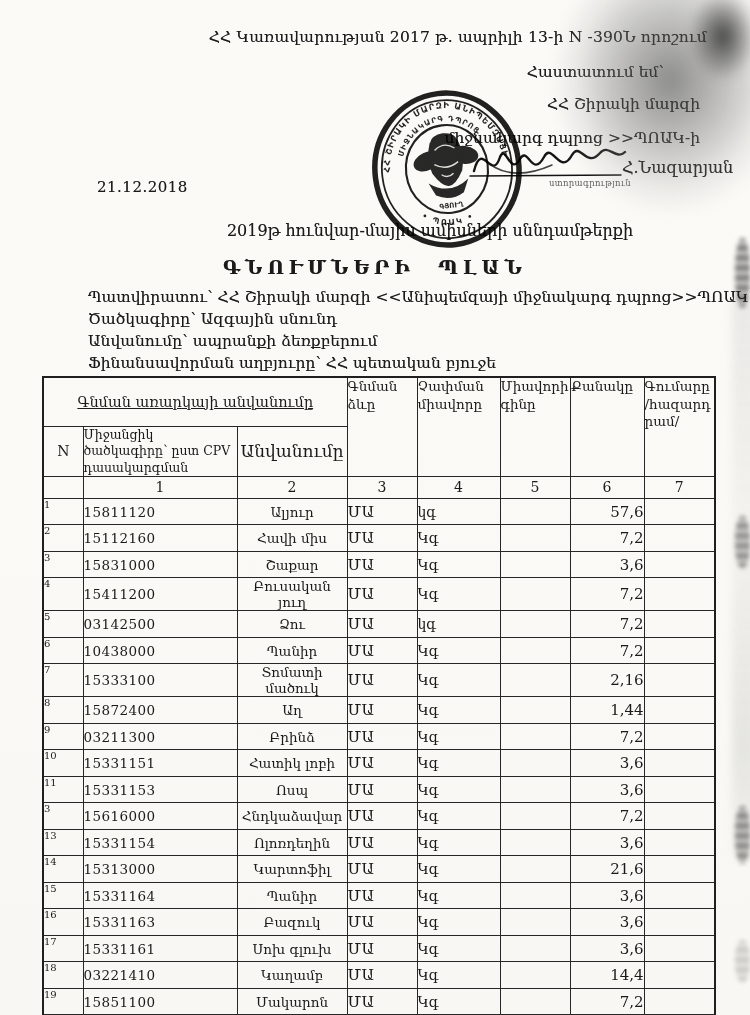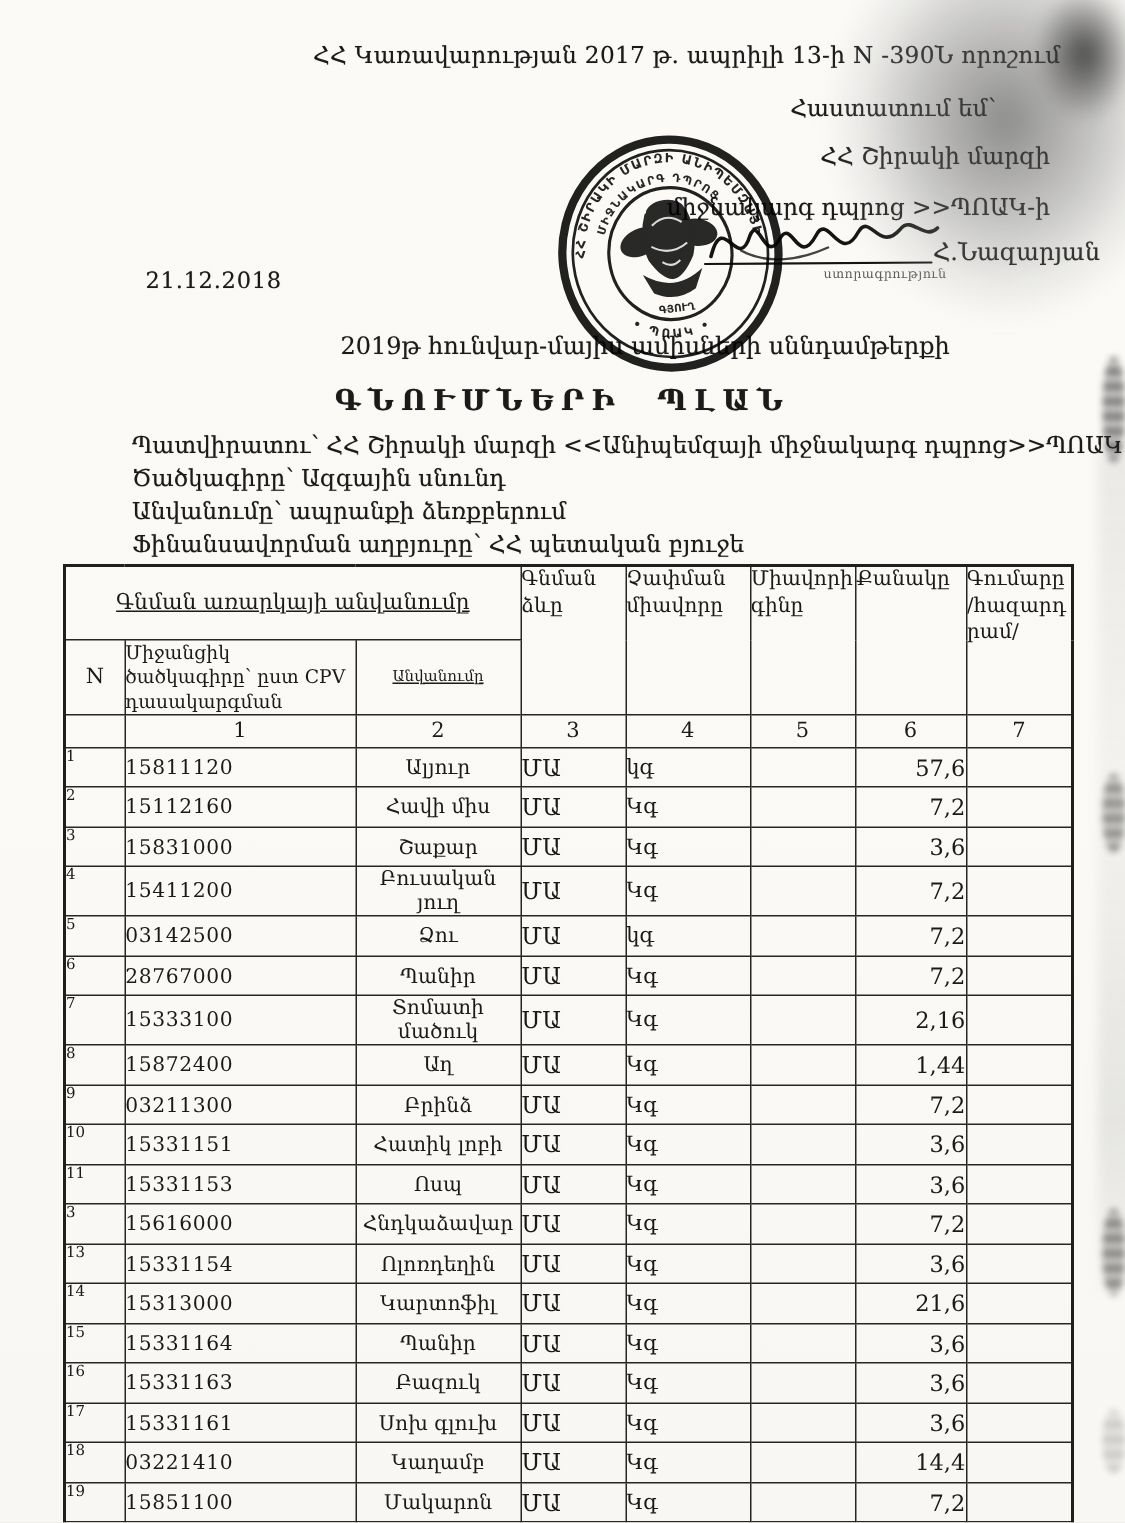--- a/index.html
+++ b/index.html
@@ -59,7 +59,7 @@
   .th-amount{white-space:pre-line;}
   .th-n{font-size:14px;text-align:center;vertical-align:middle;}
   .th-cpv{font-size:12.5px;text-align:left;vertical-align:middle;padding:2px 2px 2px 5px;line-height:1.3;}
-  .th-name{font-size:10px;text-align:center;vertical-align:middle;text-decoration:underline;}
+  .th-name{font-size:17px;text-align:center;vertical-align:middle;}
   tr.row-b{height:44px;}
   tr.row-c{height:22px;}
   .num-cell{font-size:14px;font-weight:bold;text-align:center;vertical-align:middle;}

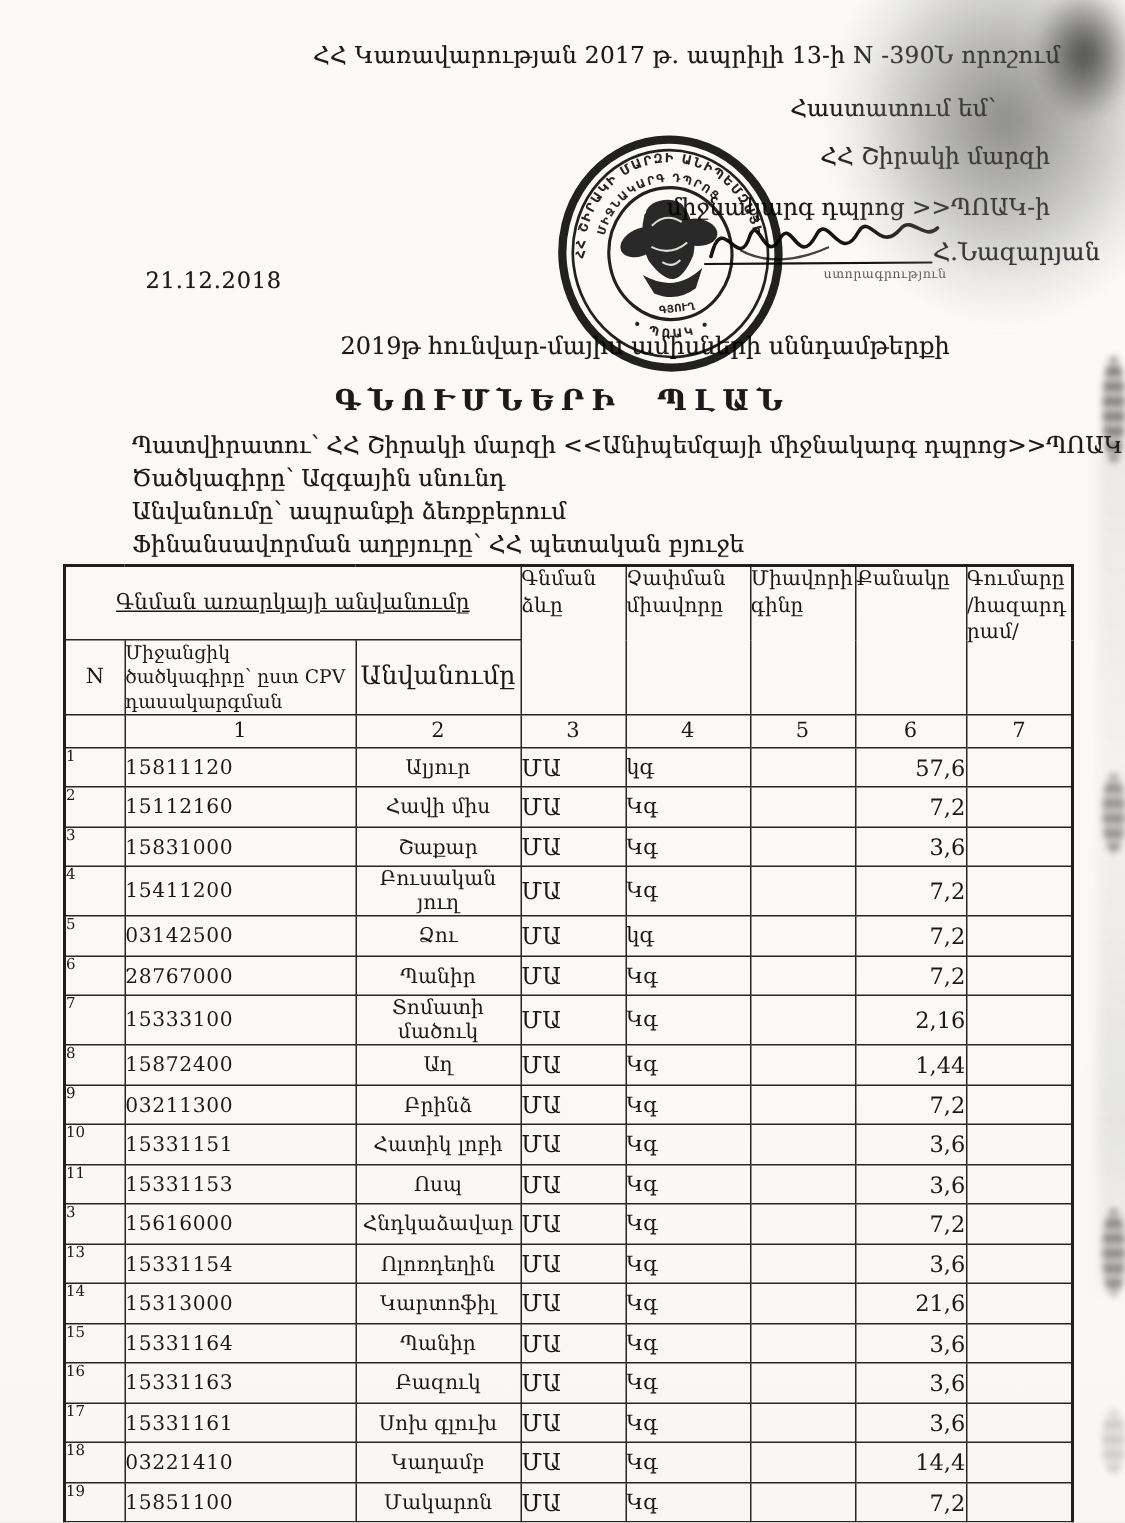--- a/index.html
+++ b/index.html
@@ -234,7 +234,7 @@
     </tr>
         <tr class="data-row">
       <td class="td-n">6</td>
-      <td class="td-cpv">28767000</td>
+      <td class="td-cpv">10438000</td>
       <td class="td-name">Պանիր</td>
       <td class="td-form">ՄԱ</td>
       <td class="td-unit">Կգ</td>

